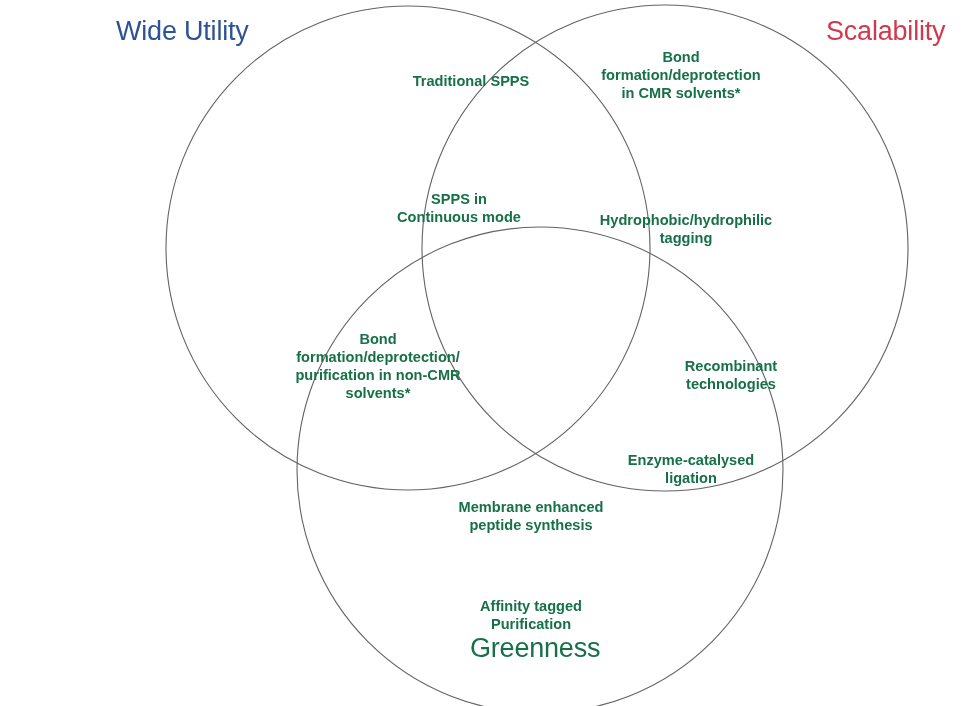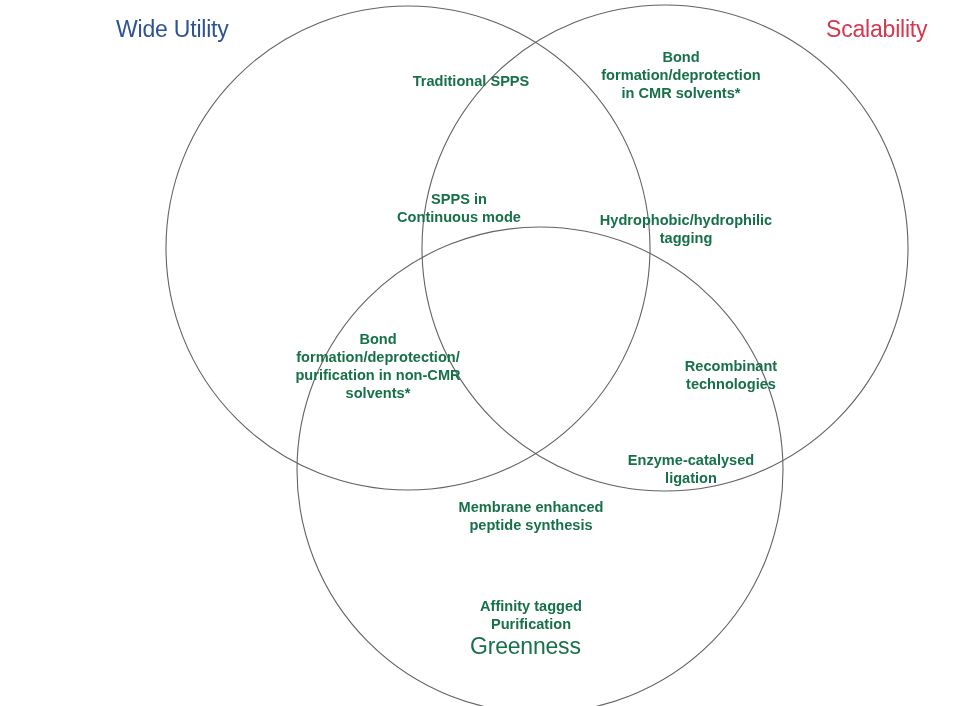--- a/index.html
+++ b/index.html
@@ -37,7 +37,7 @@
   }
   
   .set-label {
-    font-size: 23px;
+    font-size: 27px;
     font-weight: 400;
     letter-spacing: -0.2px;
   }

